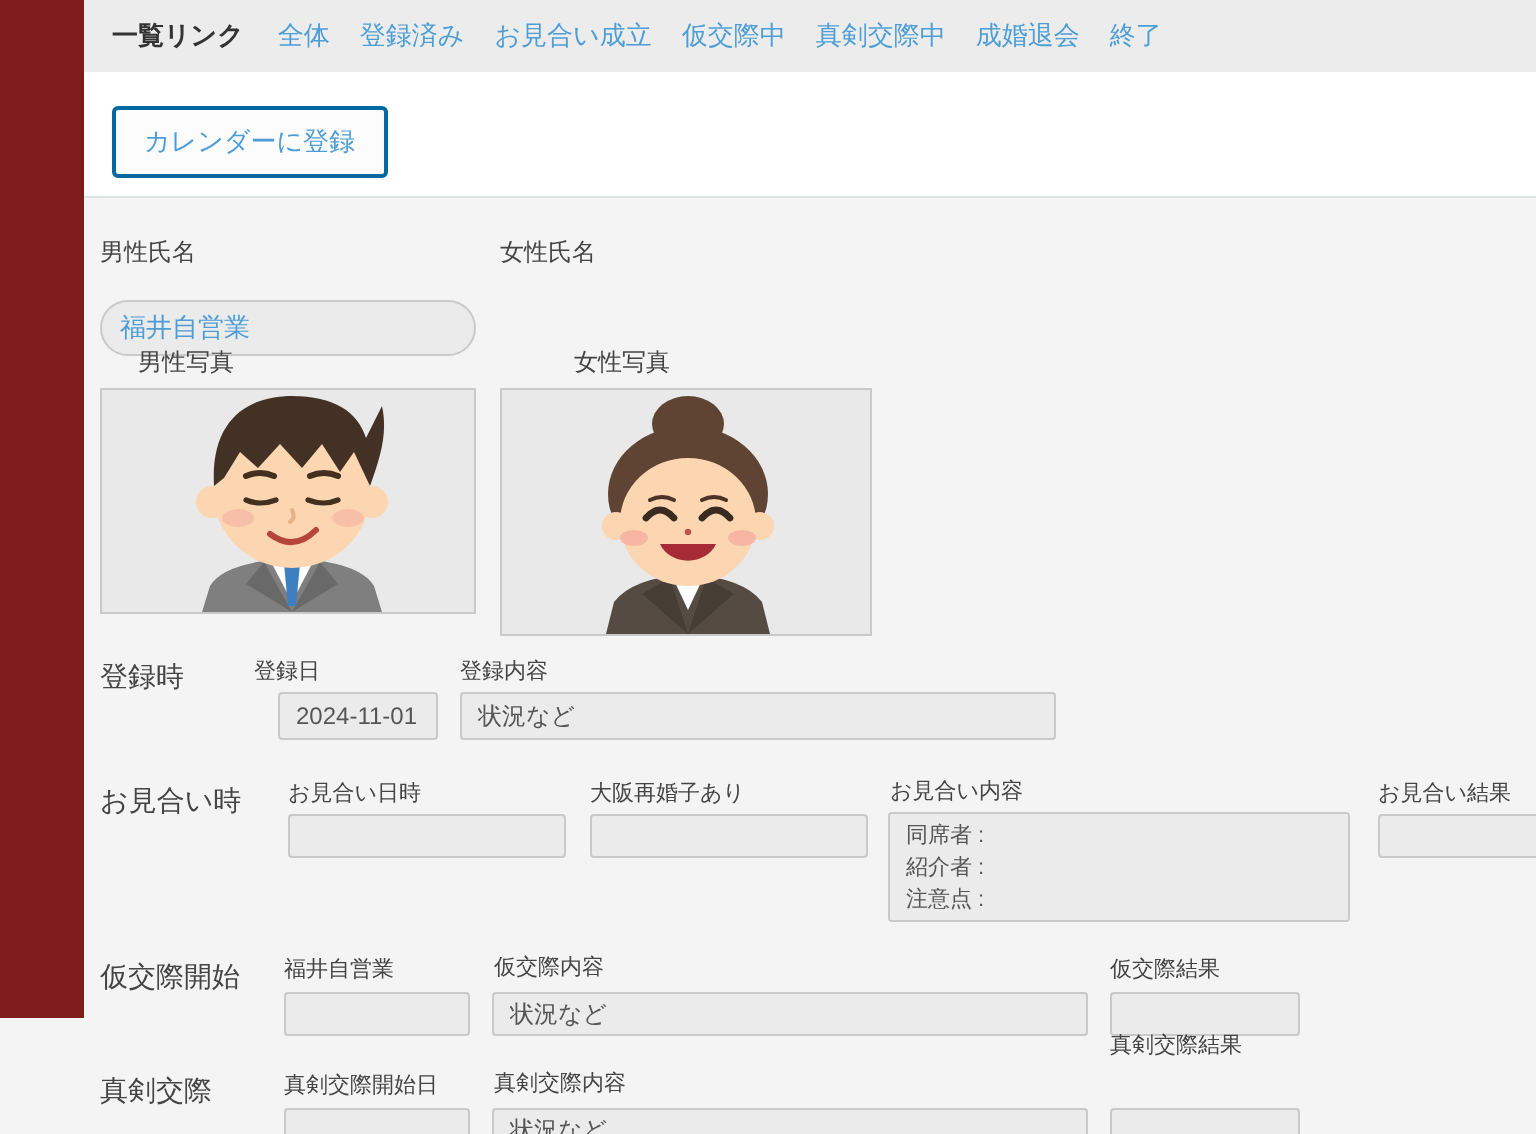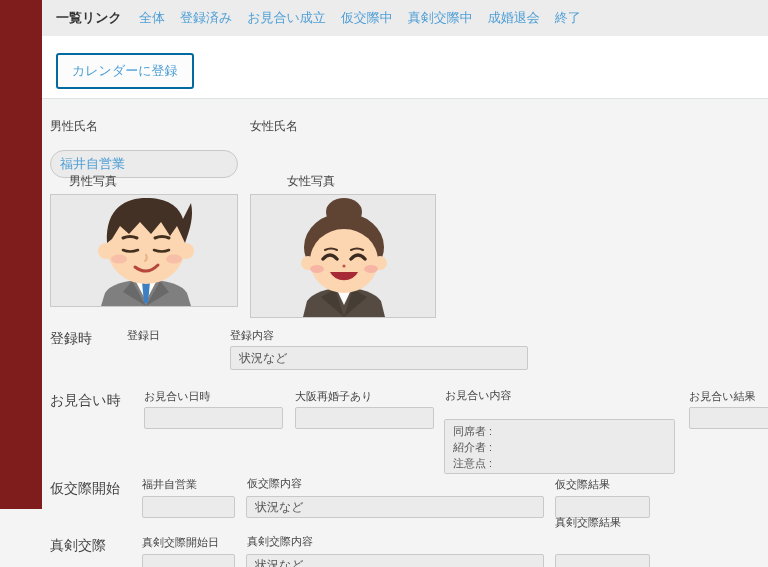--- a/index.html
+++ b/index.html
@@ -146,6 +146,7 @@
 
     <div class="slabel" style="left:8px;top:231px;">登録時</div>
     <div class="flabel" style="left:85px;top:229px;">登録日</div>
+    <input class="tin" style="left: 97px; top: 247px; width: 80px;" value="2024-11-01">
     <div class="flabel" style="left:188px;top:229px;">登録内容</div>
     <input class="tin" style="left: 188px; top: 247px; width: 298px;" value="状況など">
 

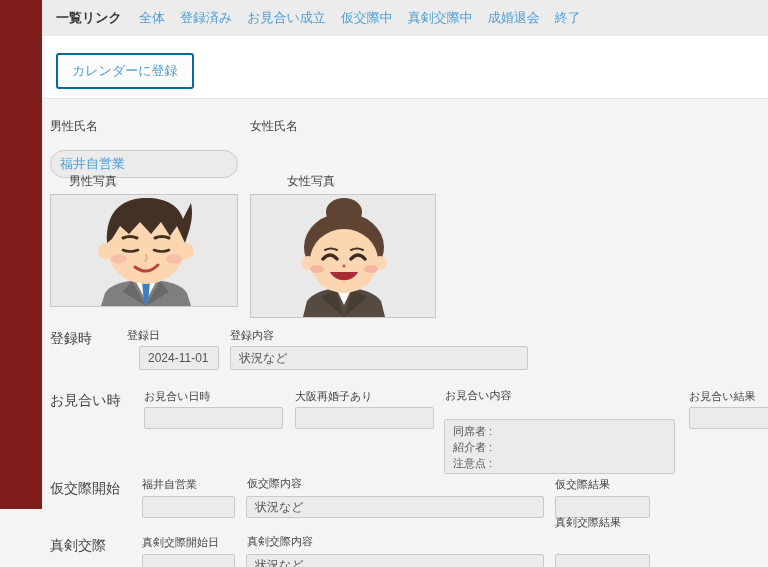--- a/index.html
+++ b/index.html
@@ -156,7 +156,7 @@
     <div class="flabel" style="left:253px;top:290px;">大阪再婚子あり</div>
     <input class="tin tin-sm" style="left: 253px; top: 308px; width: 139px;" value="">
     <div class="flabel" style="left:403px;top:289px;">お見合い内容</div>
-    <textarea class="tin" style="left: 402px; top: 320px; width: 231px; height: 55px;">同席者 :
+    <textarea class="tin" style="left: 402px; top: 307px; width: 231px; height: 55px;">同席者 :
 紹介者 :
 注意点 :</textarea>
     <div class="flabel" style="left:647px;top:290px;">お見合い結果</div>

